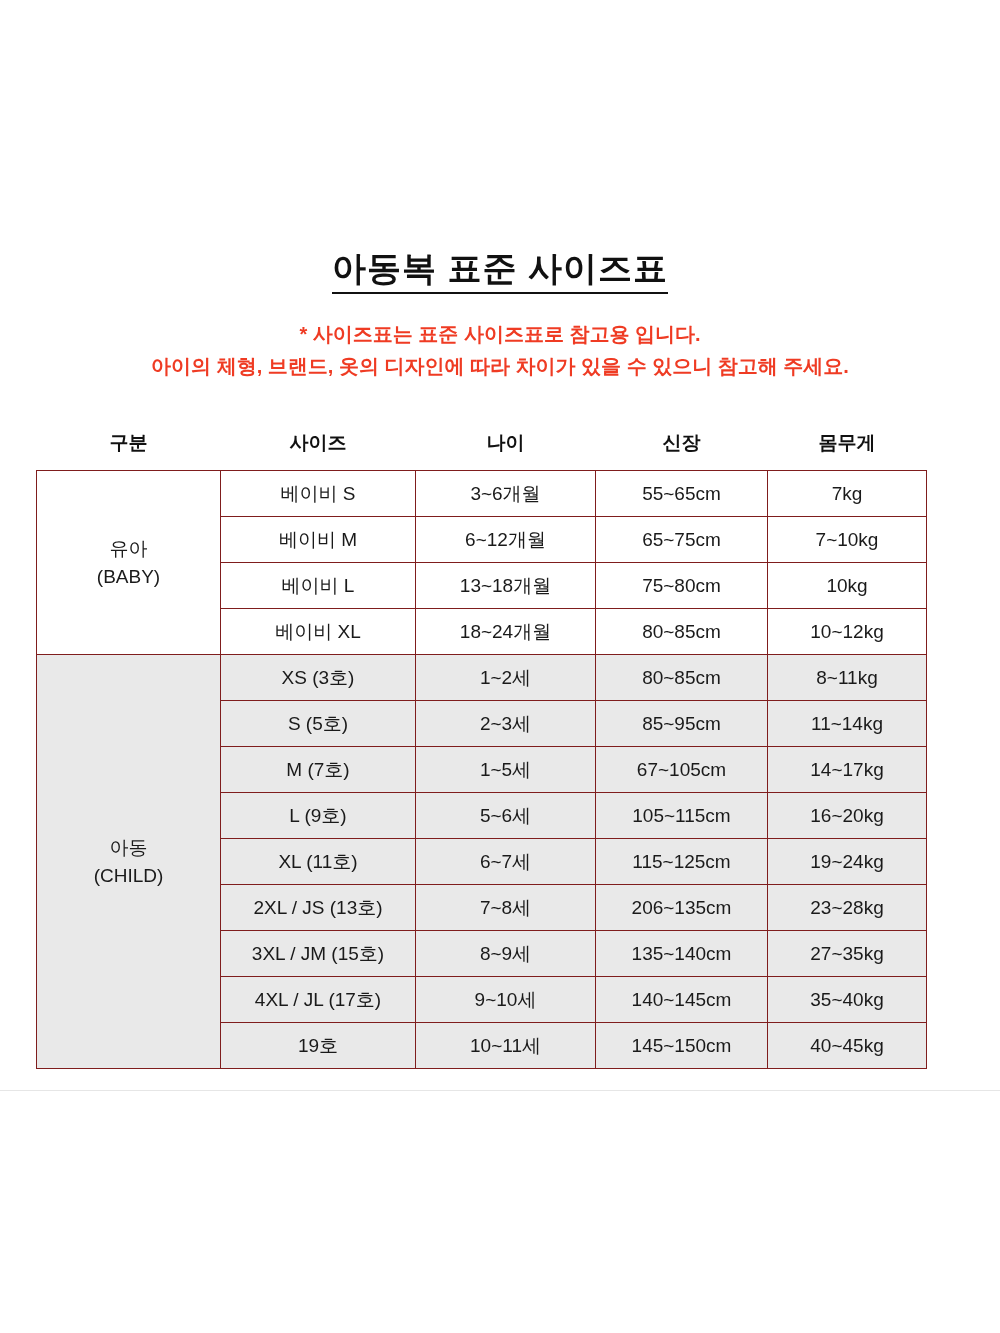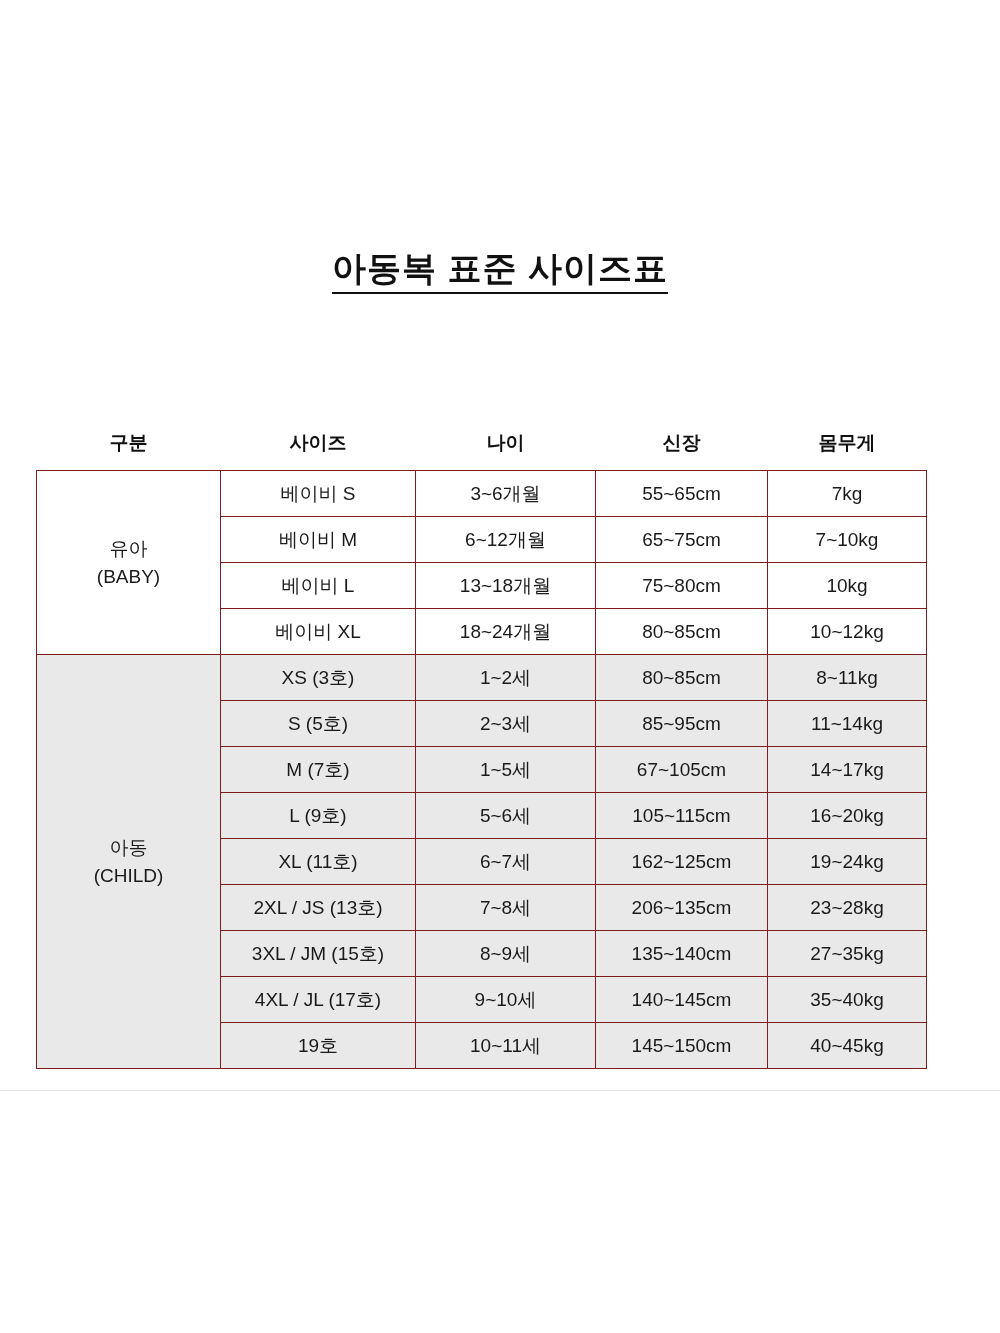--- a/index.html
+++ b/index.html
@@ -129,6 +129,7 @@
     </div>
 
     <div class="notice">
+      <span class="line1">* 사이즈표는 표준 사이즈표로 참고용 입니다.</span>
     </div>
 
     <table class="size-table">

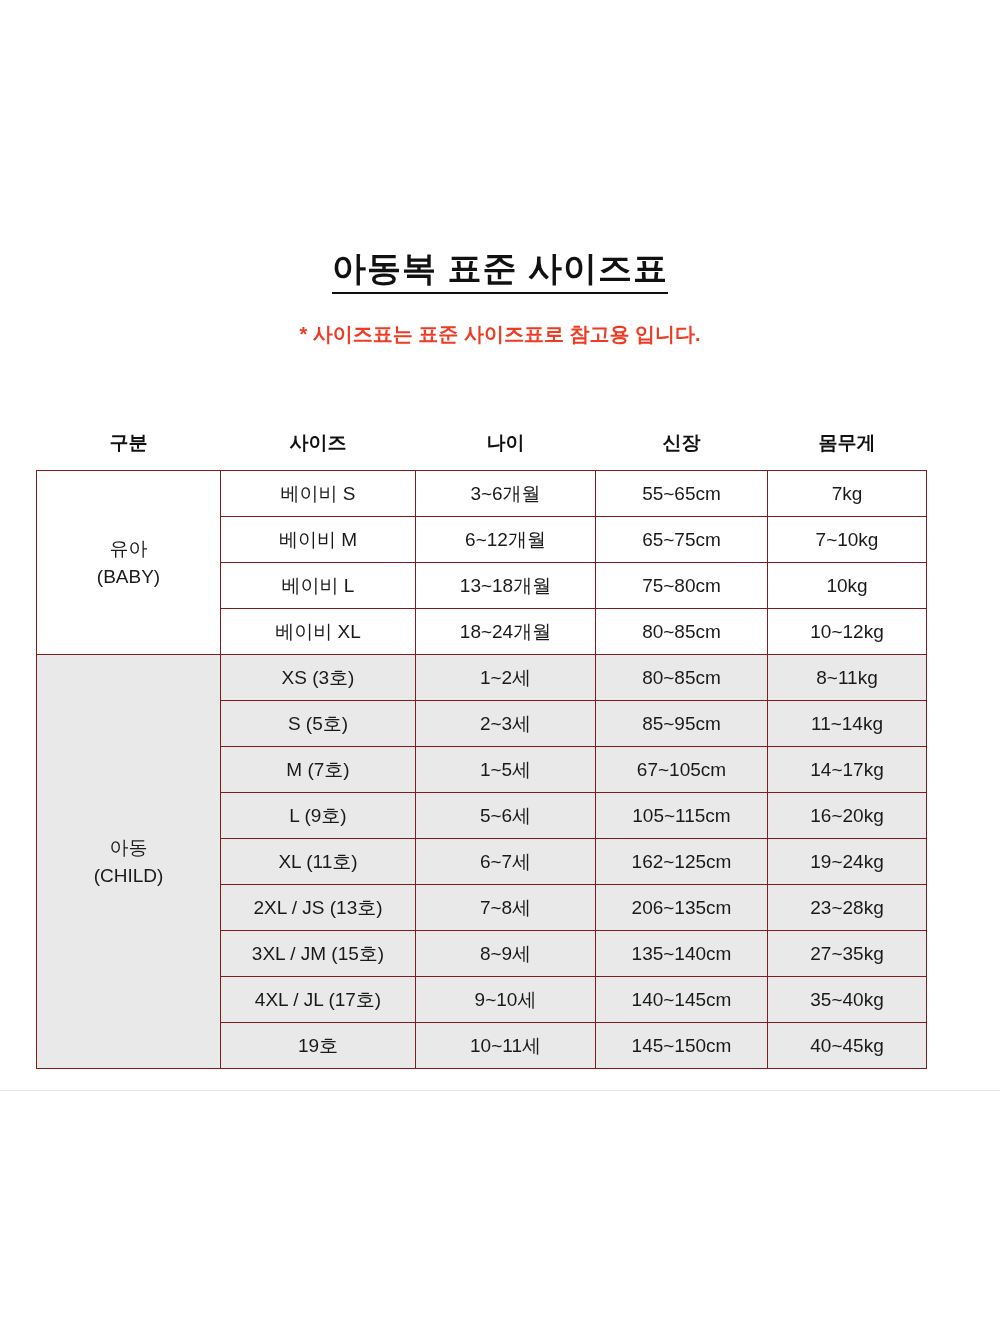--- a/index.html
+++ b/index.html
@@ -130,6 +130,7 @@
 
     <div class="notice">
       <span class="line1">* 사이즈표는 표준 사이즈표로 참고용 입니다.</span>
+      <span class="line2">아이의 체형, 브랜드, 옷의 디자인에 따라 차이가 있을 수 있으니 참고해 주세요.</span>
     </div>
 
     <table class="size-table">

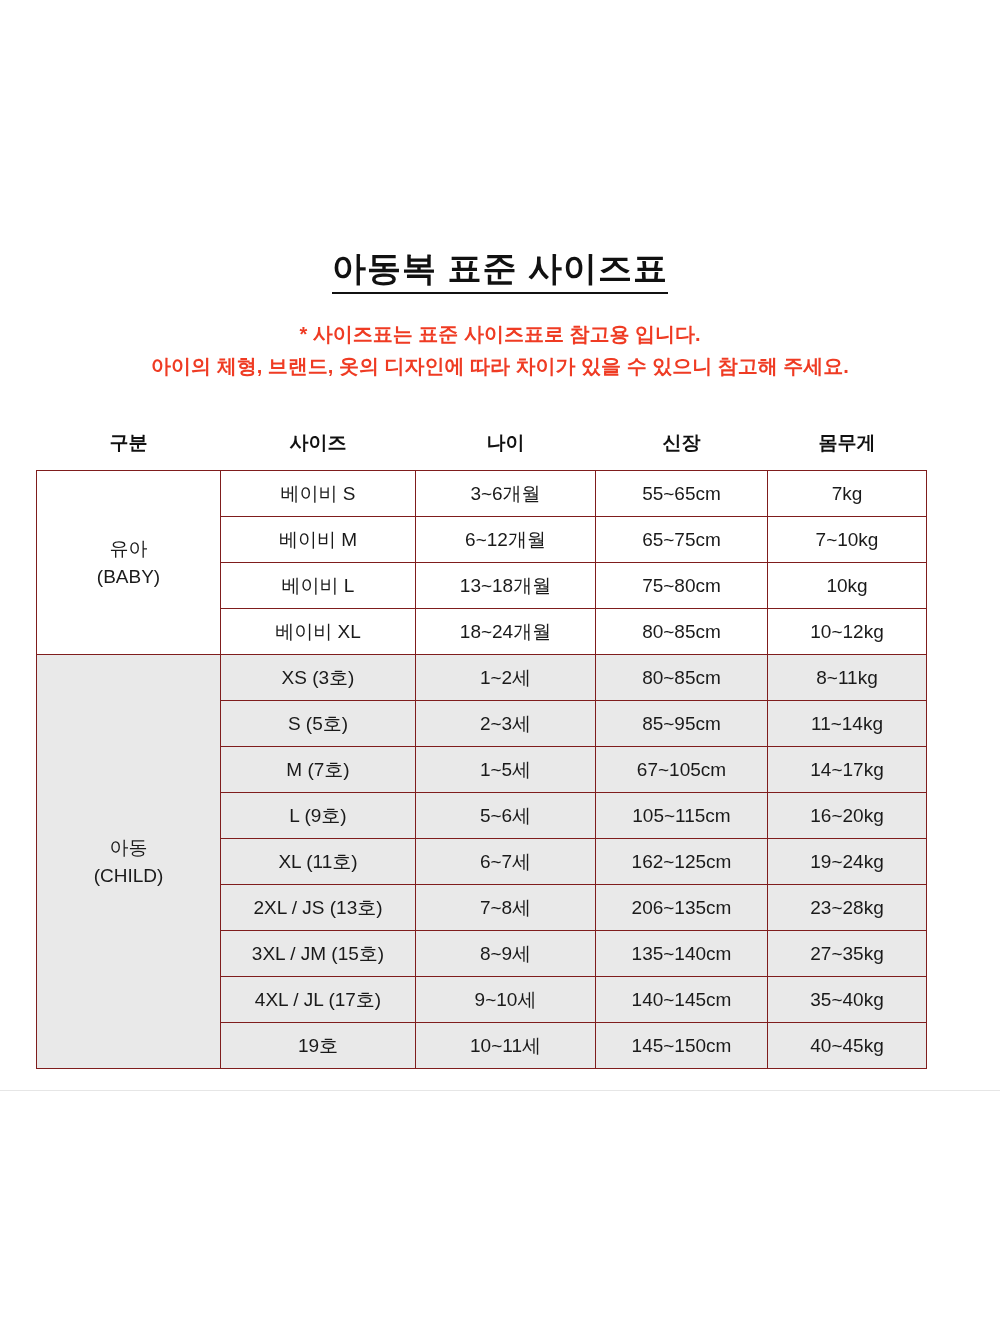--- a/index.html
+++ b/index.html
@@ -214,7 +214,7 @@
         <tr>
           <td>XL (11호)</td>
           <td>6~7세</td>
-          <td>162~125cm</td>
+          <td>115~125cm</td>
           <td>19~24kg</td>
         </tr>
         <tr>

